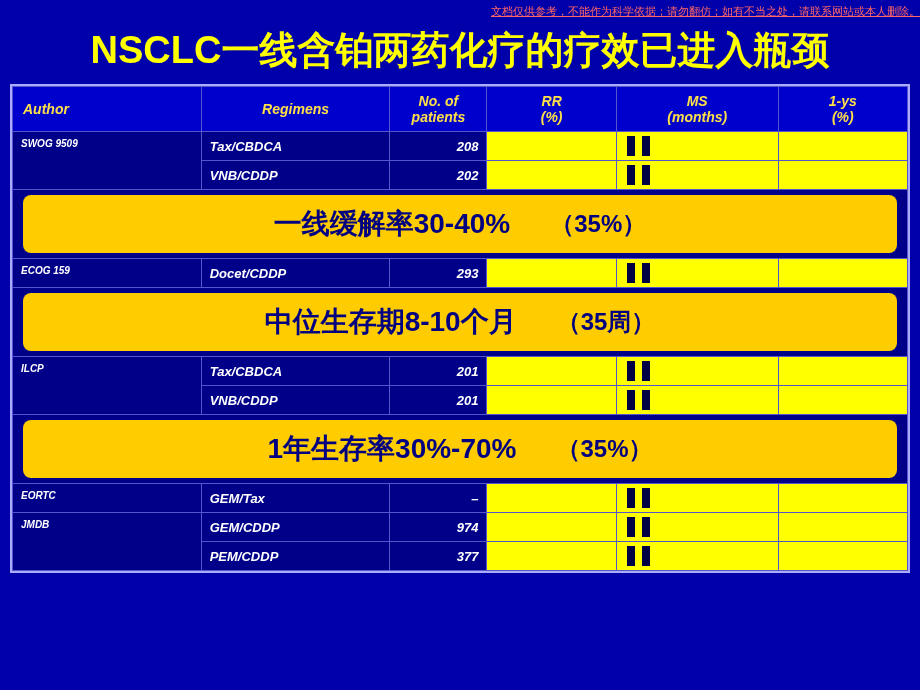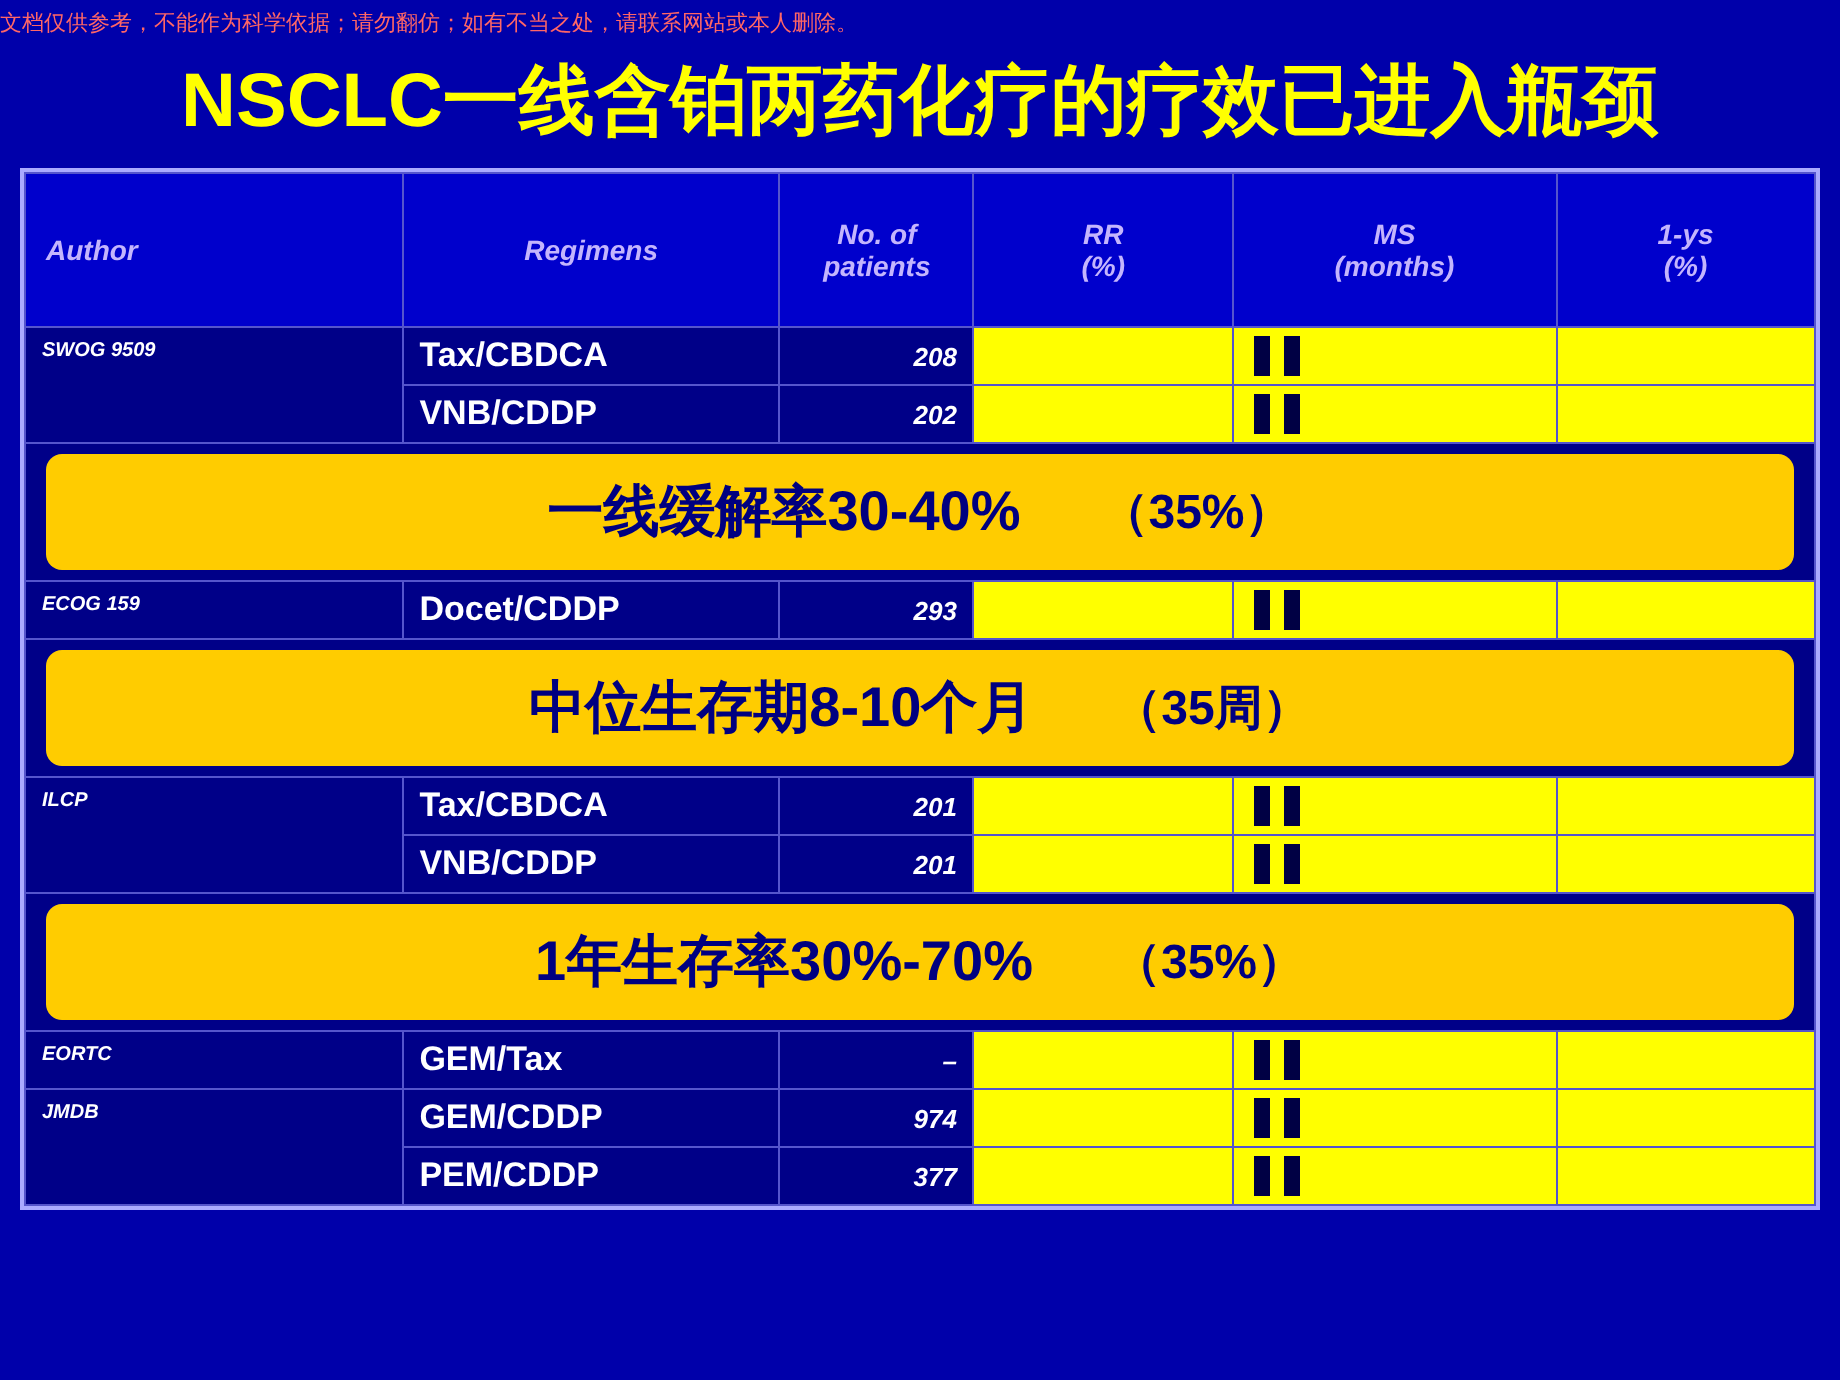--- a/index.html
+++ b/index.html
@@ -12,10 +12,11 @@
       position: relative;
     }
     .disclaimer {
-      text-align: left;
+      text-align: right;
       color: #ff6666;
       font-size: 11px;
       padding: 4px 0 2px 0;
+      text-decoration: underline;
     }
     .main-title {
       color: #ffff00;

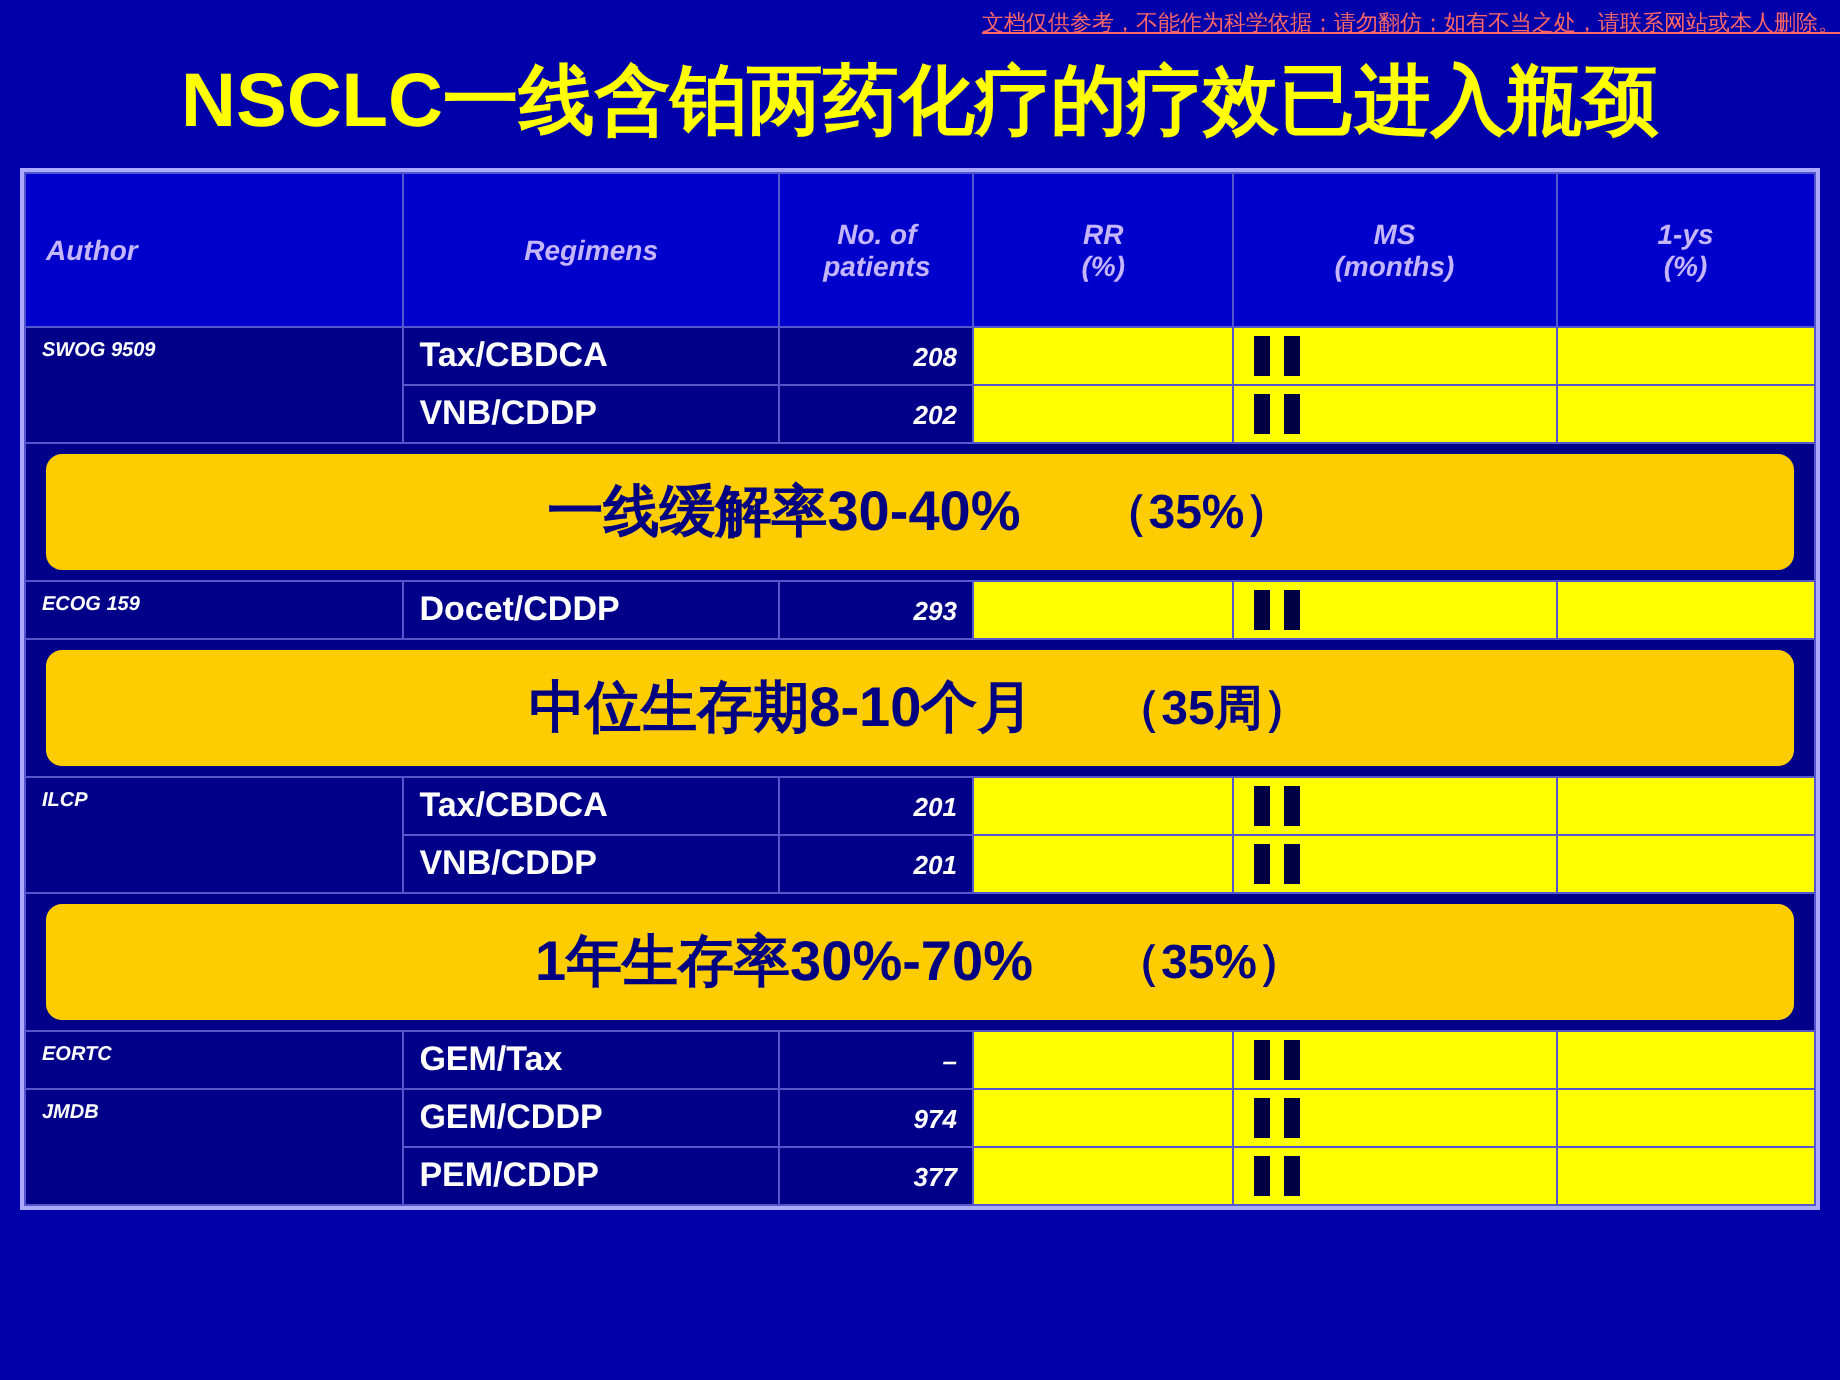--- a/index.html
+++ b/index.html
@@ -37,11 +37,11 @@
     }
     th {
       background: #0000cc;
-      color: #c4b5fd;
+      color: #fde047;
       font-style: italic;
       font-weight: bold;
       font-size: 14px;
-      padding: 22px 8px;
+      padding: 6px 8px;
       border: 1px solid #5555cc;
       text-align: center;
       margin-left: 41px;

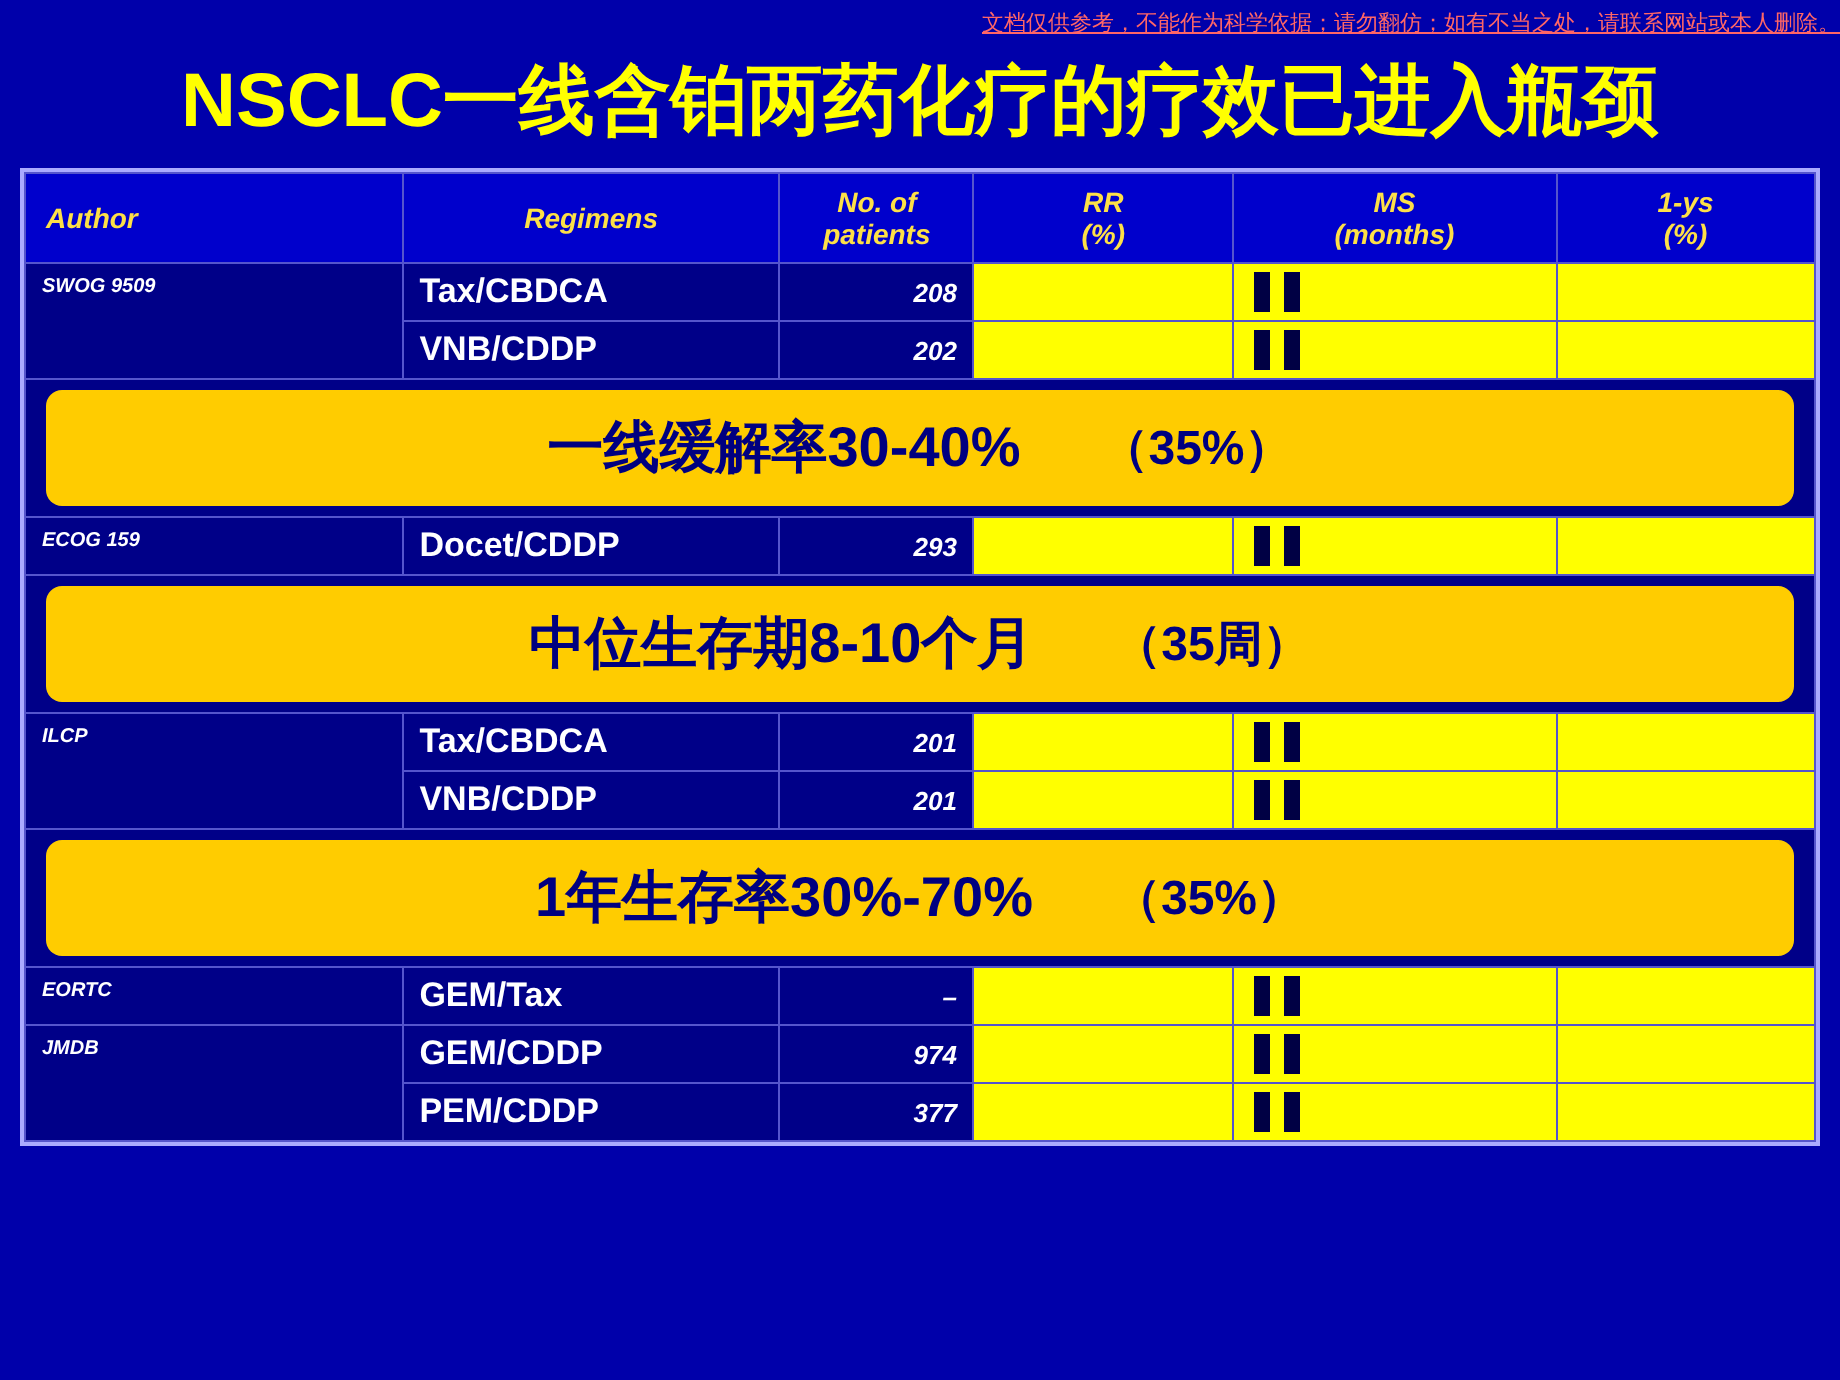--- a/index.html
+++ b/index.html
@@ -63,8 +63,9 @@
       padding-top: 6px;
     }
     td.regimen-cell {
-      font-weight: bold;
-      font-size: 17px;
+      font-style: italic;
+      font-weight: bold;
+      font-size: 13px;
     }
     td.num-cell {
       text-align: right;

